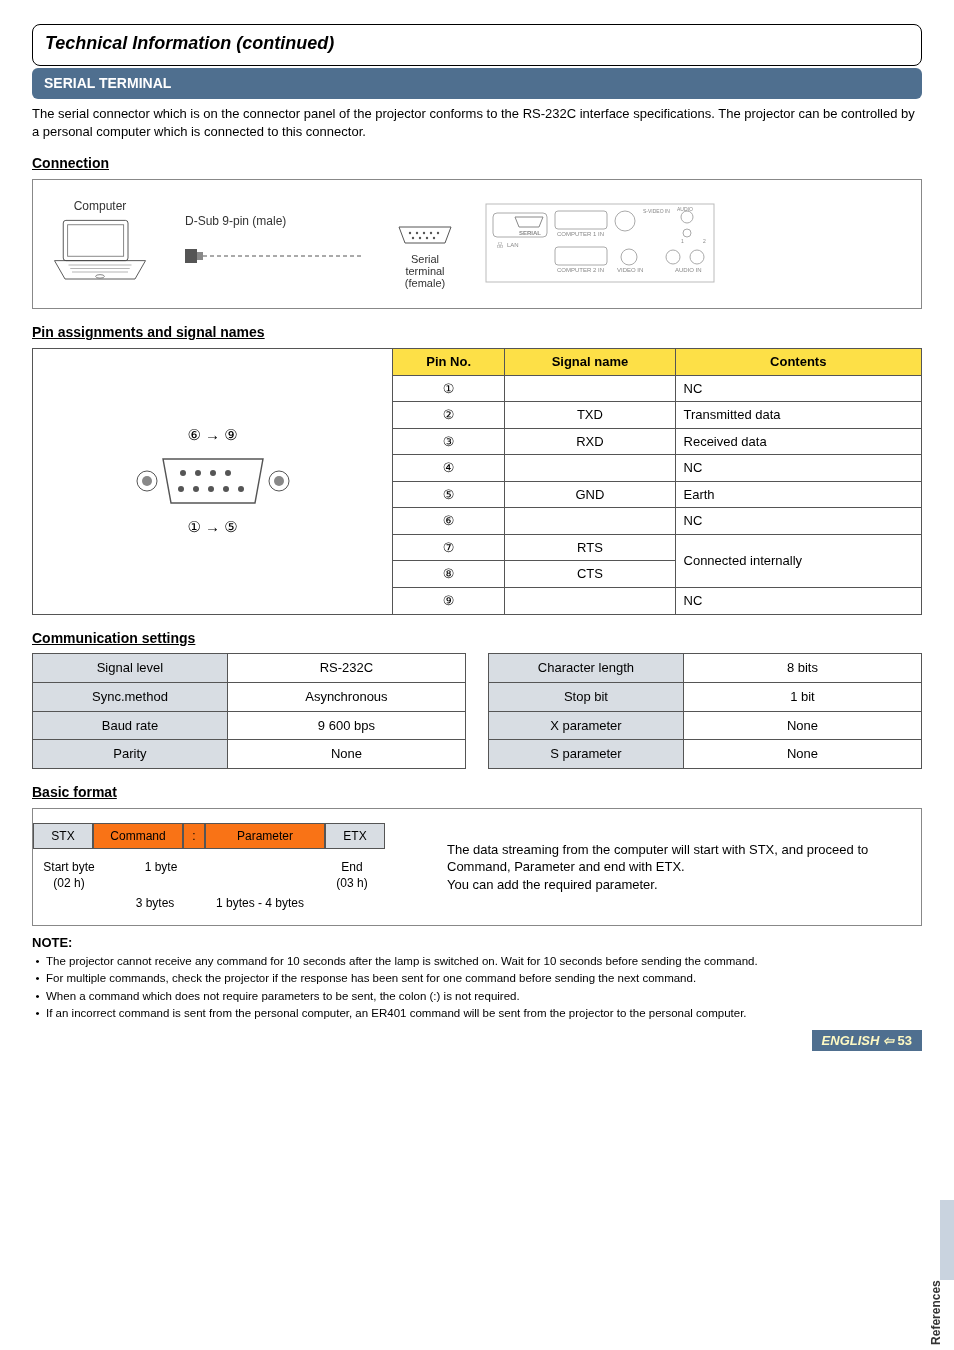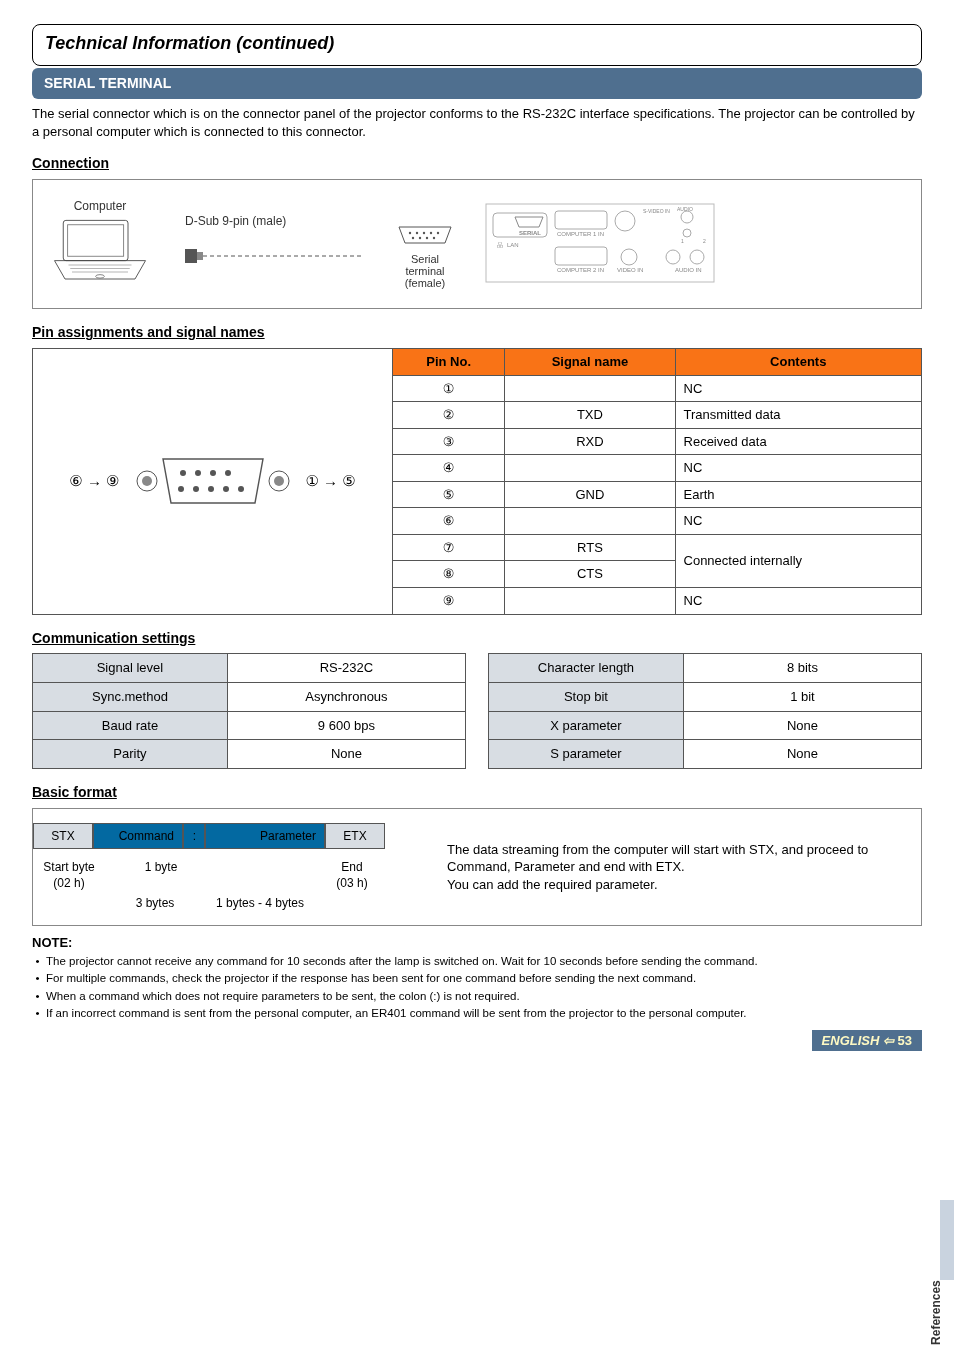--- a/index.html
+++ b/index.html
@@ -62,7 +62,7 @@
     padding: 4px 8px;
     font-size: 13px;
   }
-  .pin-table th { background: #f97316; font-weight: bold; text-align:center;}
+  .pin-table th { background: #fde047; font-weight: bold; text-align:center;}
   .pin-table td.center { text-align:center; }
   .pin-layout-wrap { border:1px solid #555; padding:4px; }
   .pin-layout-cell { text-align:center; vertical-align:middle; width:360px;}

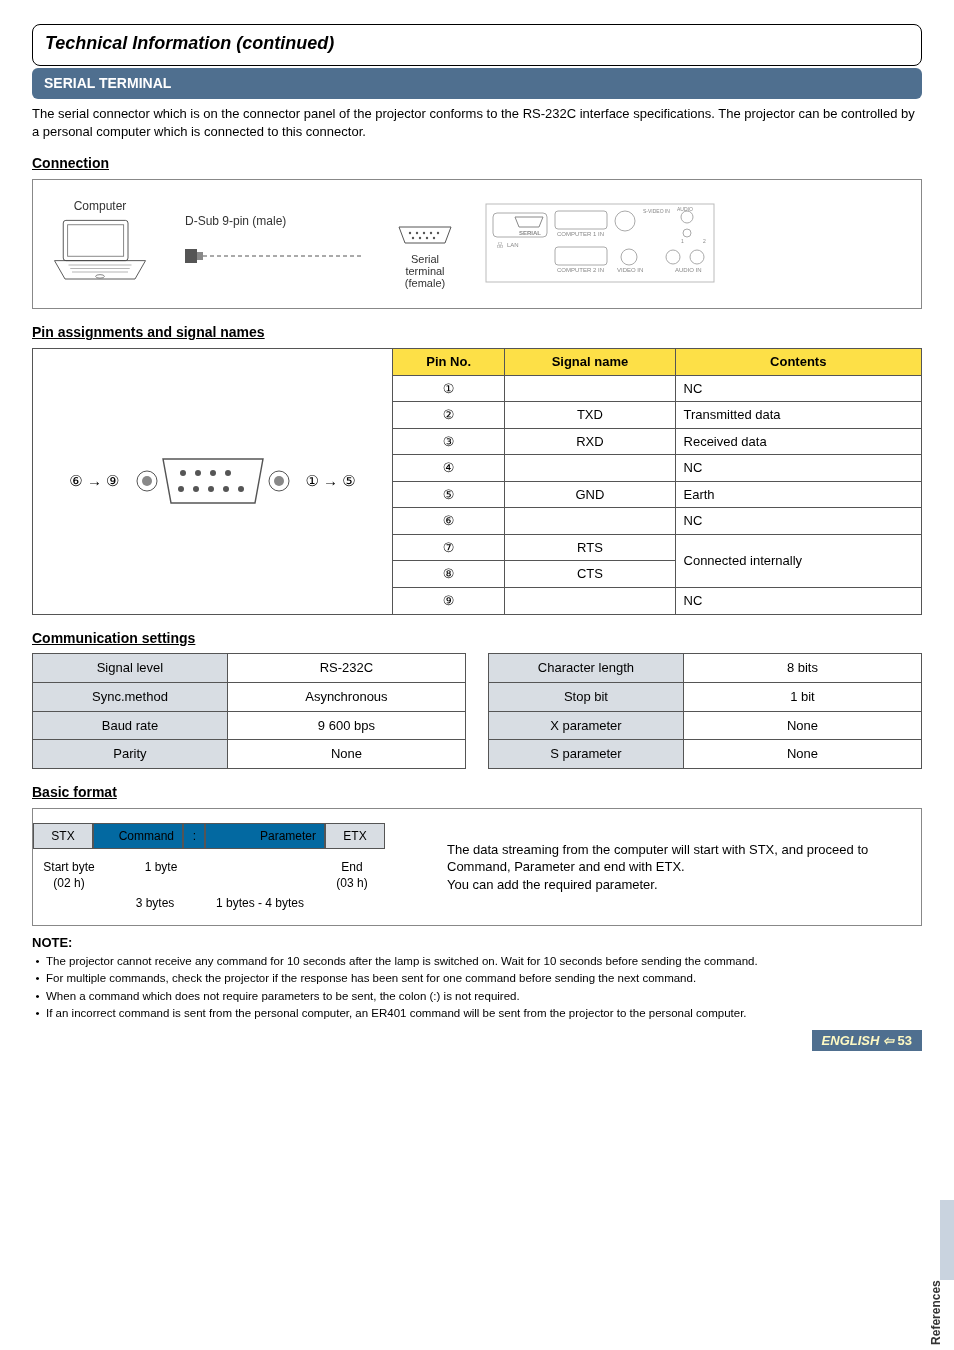--- a/index.html
+++ b/index.html
@@ -202,7 +202,7 @@
 
 <div class="sub-heading">Pin assignments and signal names</div>
 <div class="pin-row">
-  <div class="pin-layout-cell pin-layout-wrap" style="border-right:none; display:flex; align-items:center; justify-content:center; gap:13px;">
+  <div class="pin-layout-cell pin-layout-wrap" style="border-right:none; display:flex; flex-direction:column; align-items:center; justify-content:center; gap:6px;">
     <div class="circled" style="font-size:15px;">⑥ → ⑨</div>
     <svg width="160" height="60" viewBox="0 0 160 60">
       <circle cx="14" cy="30" r="10" fill="none" stroke="#555"></circle>

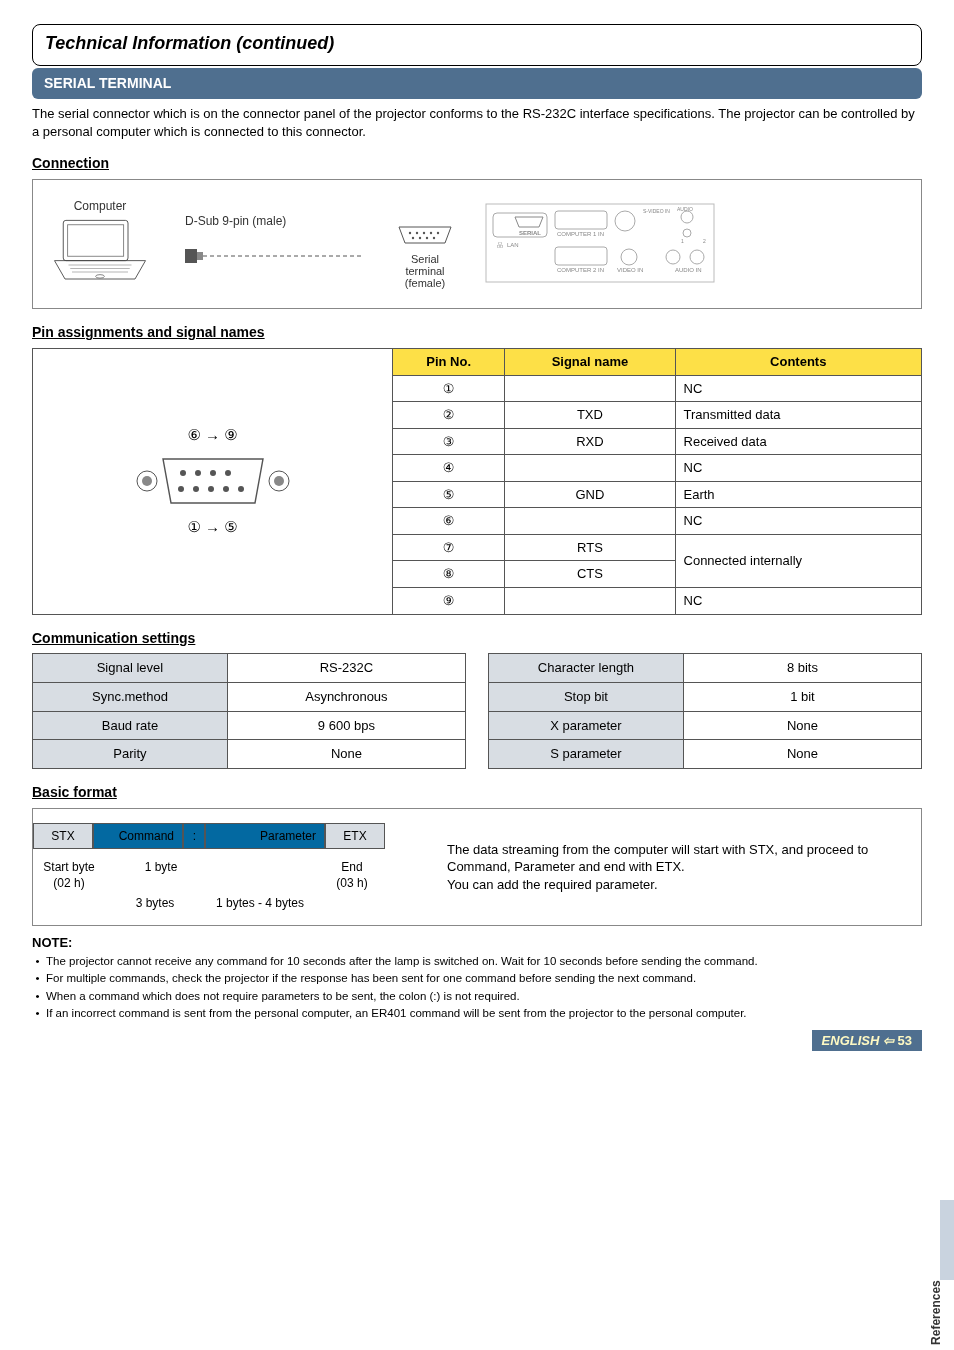--- a/index.html
+++ b/index.html
@@ -82,7 +82,7 @@
   .format-diagram { flex:0 0 390px; font-size:12px;}
   .cmd-row { display:flex; }
   .cmd-cell { border:1px solid #555; padding:4px 8px; text-align:center; background:#d8dde3;}
-  .cmd-cell.plain { background:#0369a1;text-align:right;}
+  .cmd-cell.plain { background:#f97316;}
   .ann-row { display:flex; margin-top:10px; gap:0; font-size:12px;}
   .ann { text-align:center; }
   .format-desc { flex:1; font-size:13px;}

